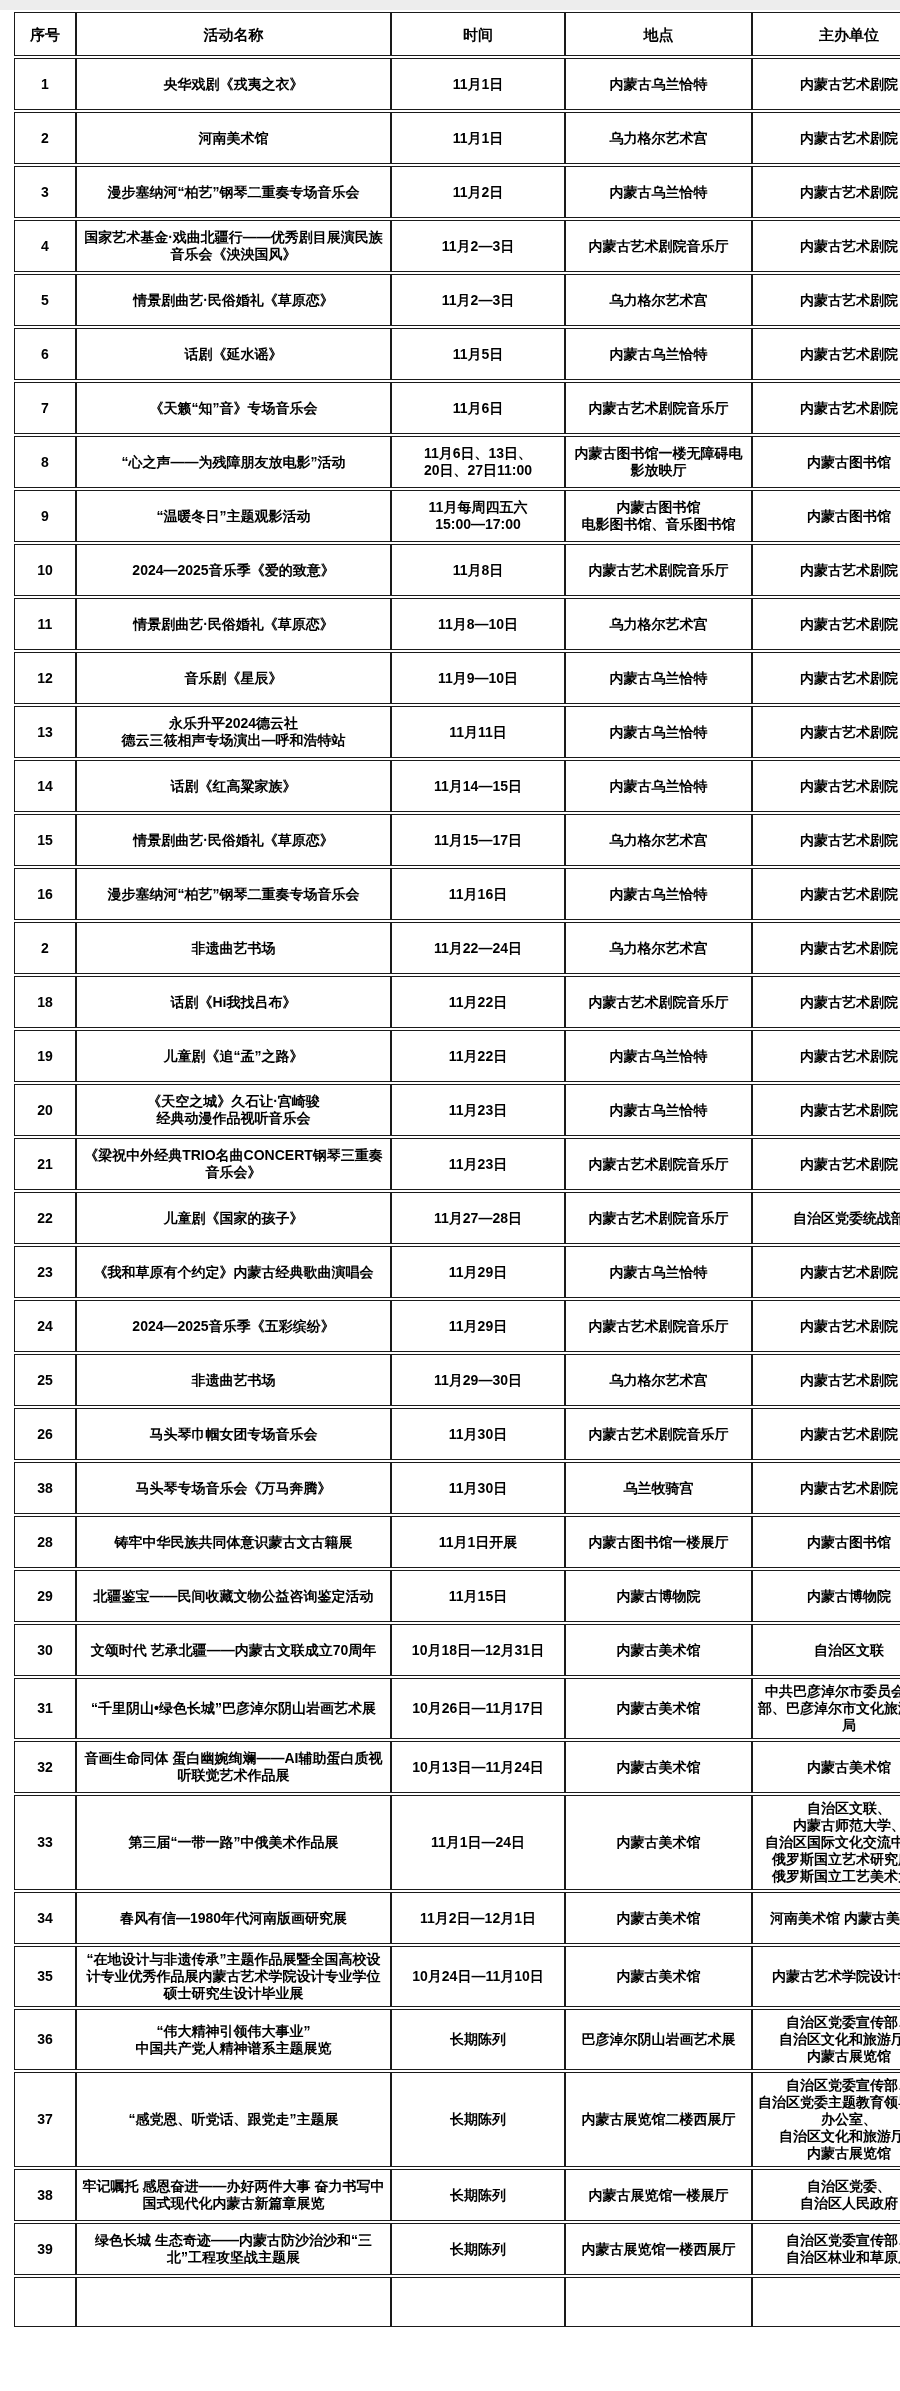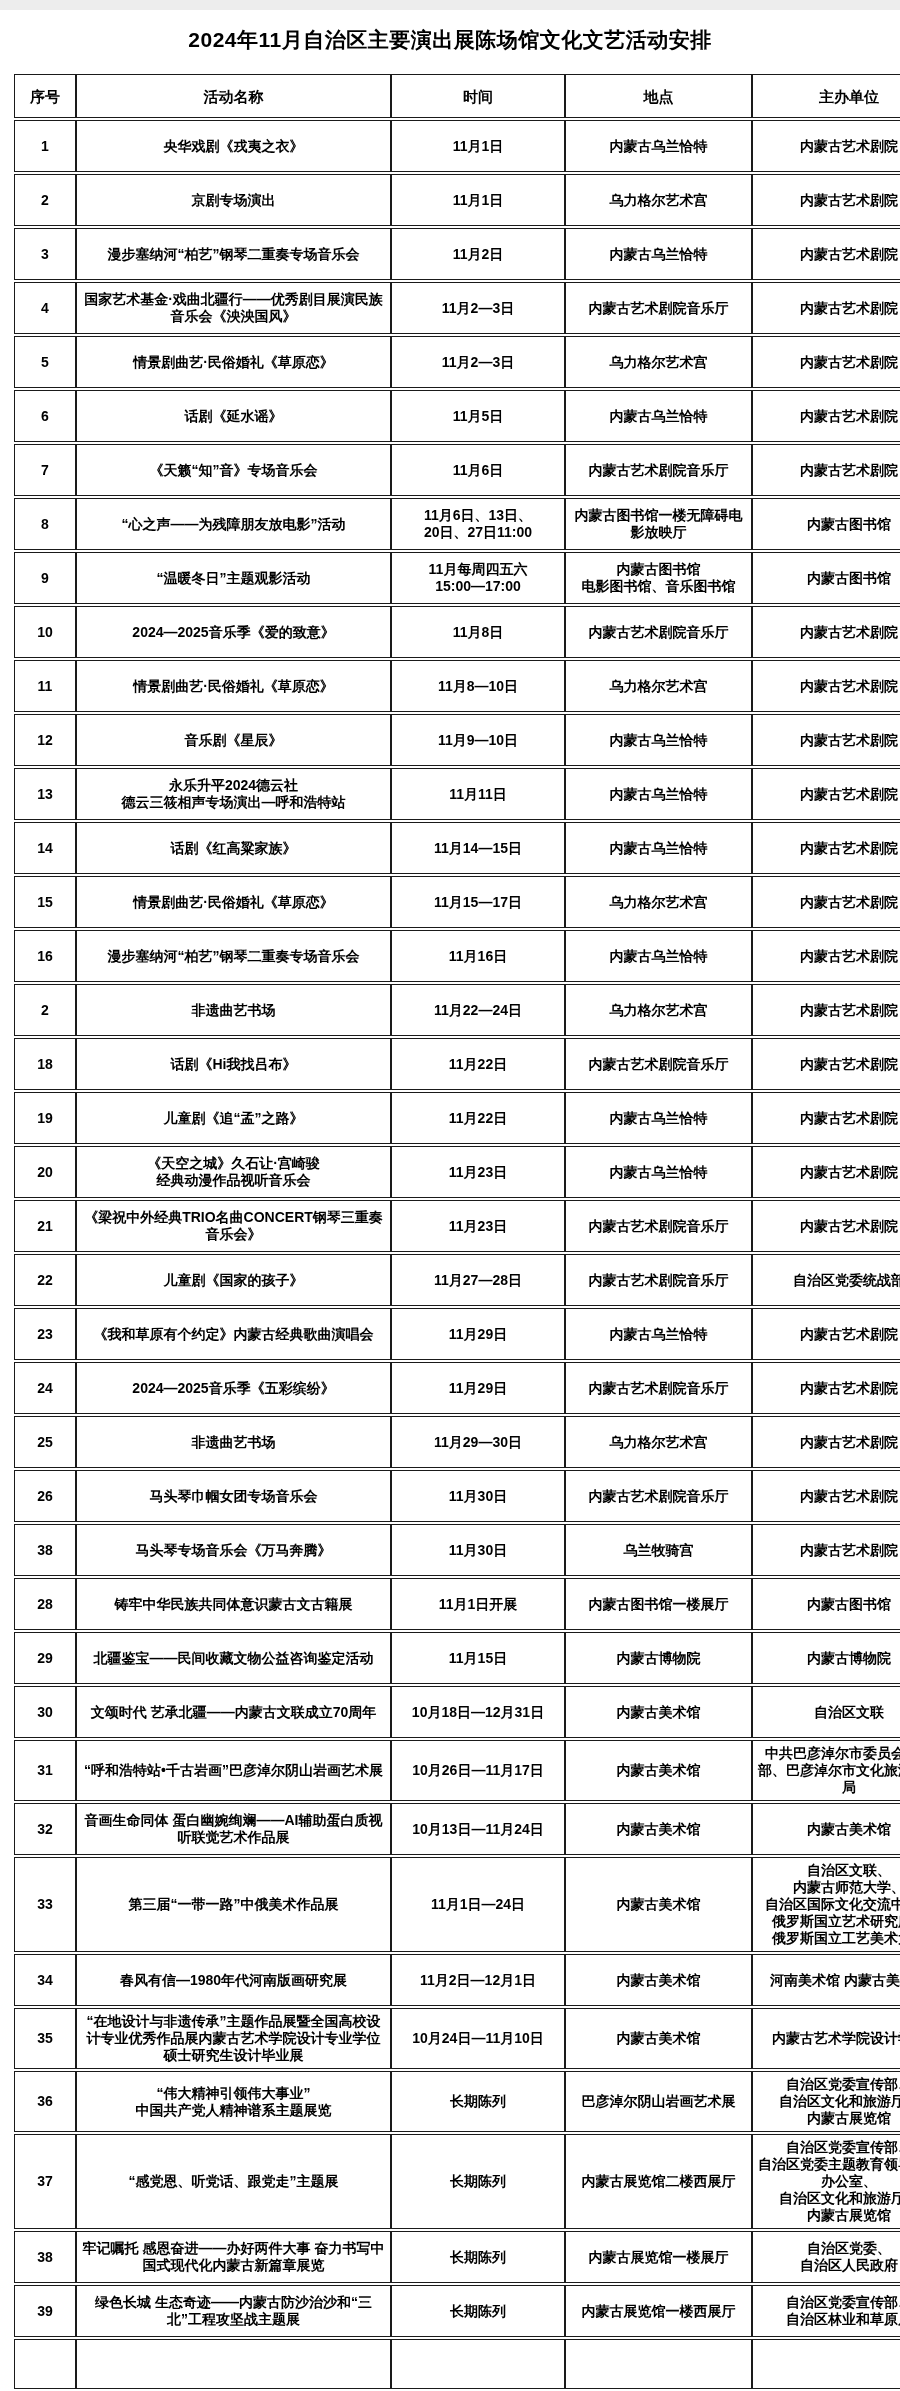--- a/index.html
+++ b/index.html
@@ -41,7 +41,6 @@
 <div>
   <div class="top-strip"></div>
 
-  <div class="title">2024年11月自治区主要演出展陈场馆文化文艺活动安排</div>
 
   <table class="schedule">
     <thead>

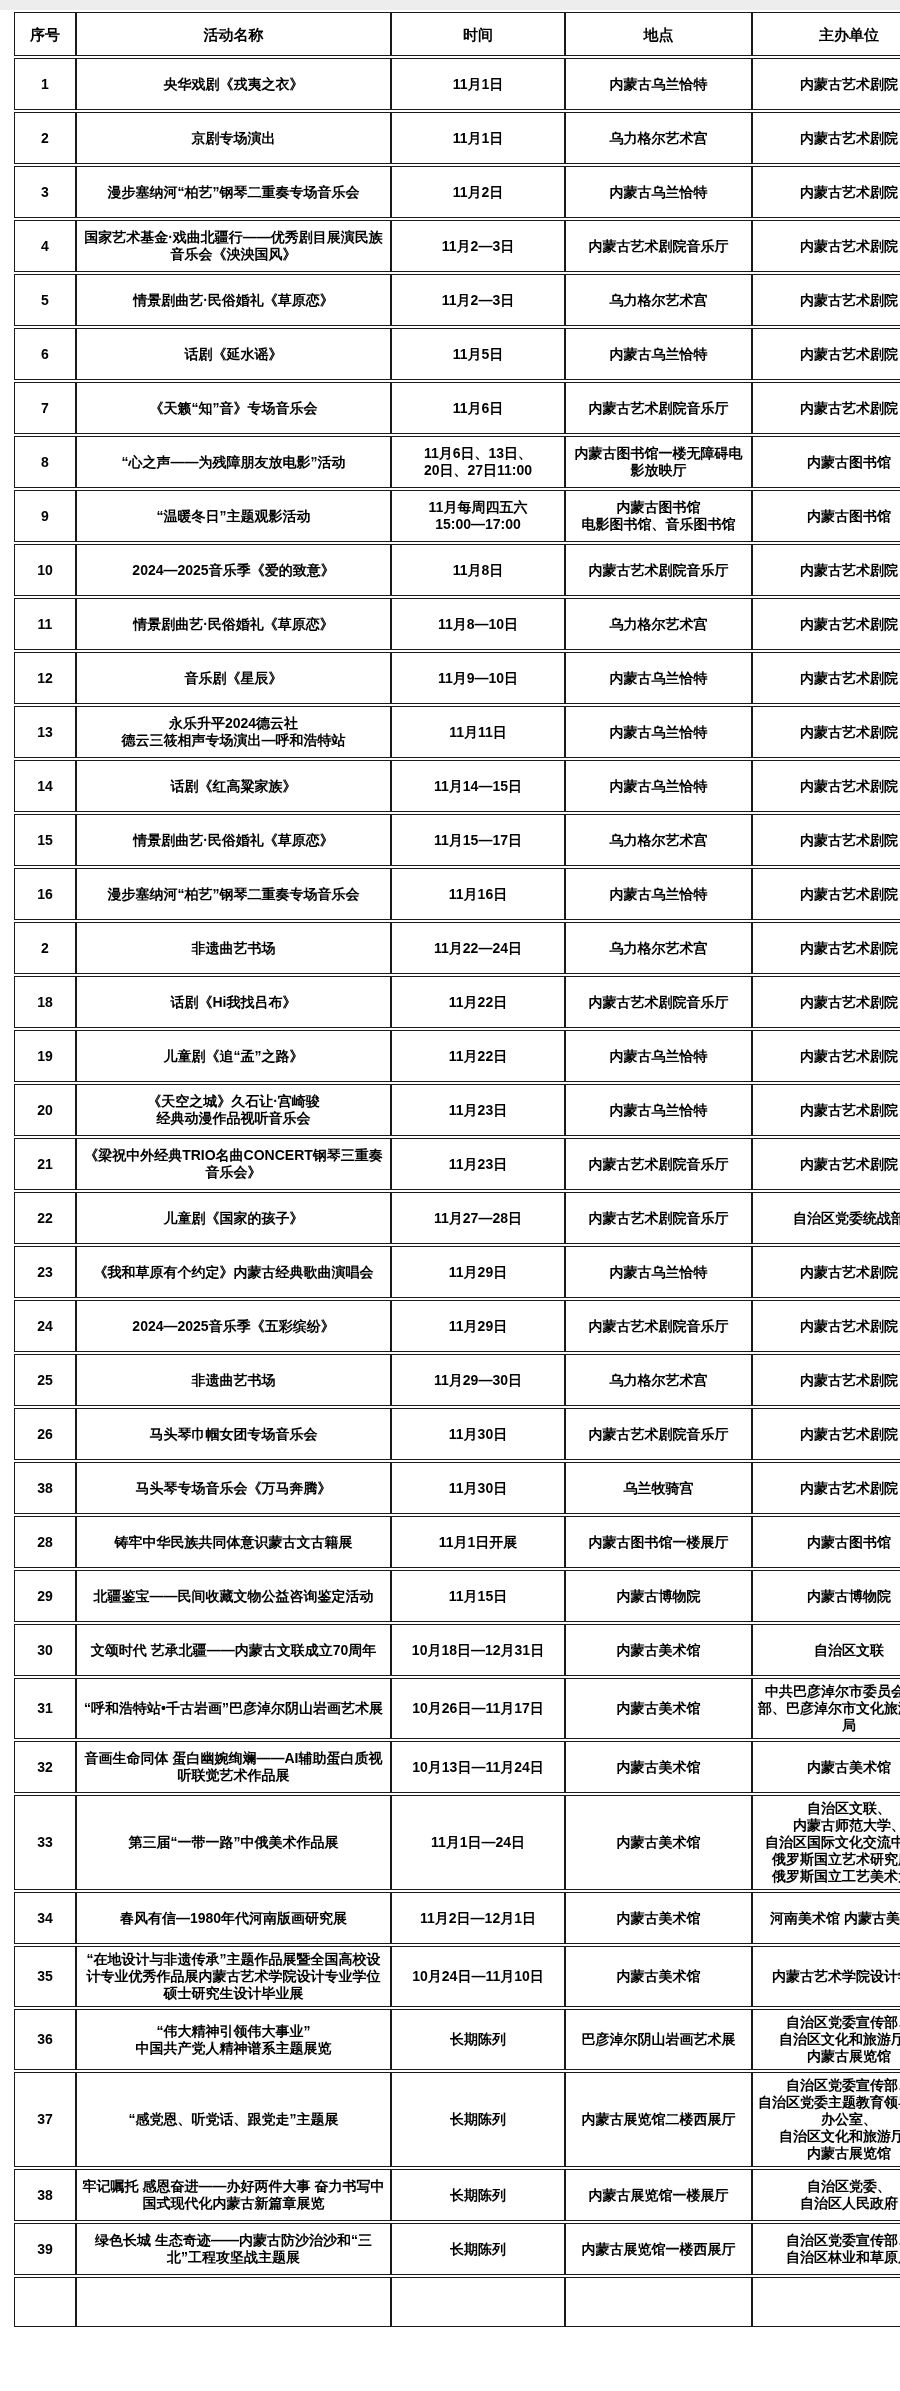--- a/index.html
+++ b/index.html
@@ -62,7 +62,7 @@
         </tr>
         <tr>
           <td class="c0">2</td>
-          <td class="c1">京剧专场演出</td>
+          <td class="c1">河南美术馆</td>
           <td class="c2">11月1日</td>
           <td class="c3">乌力格尔艺术宫</td>
           <td class="c4">内蒙古艺术剧院</td>

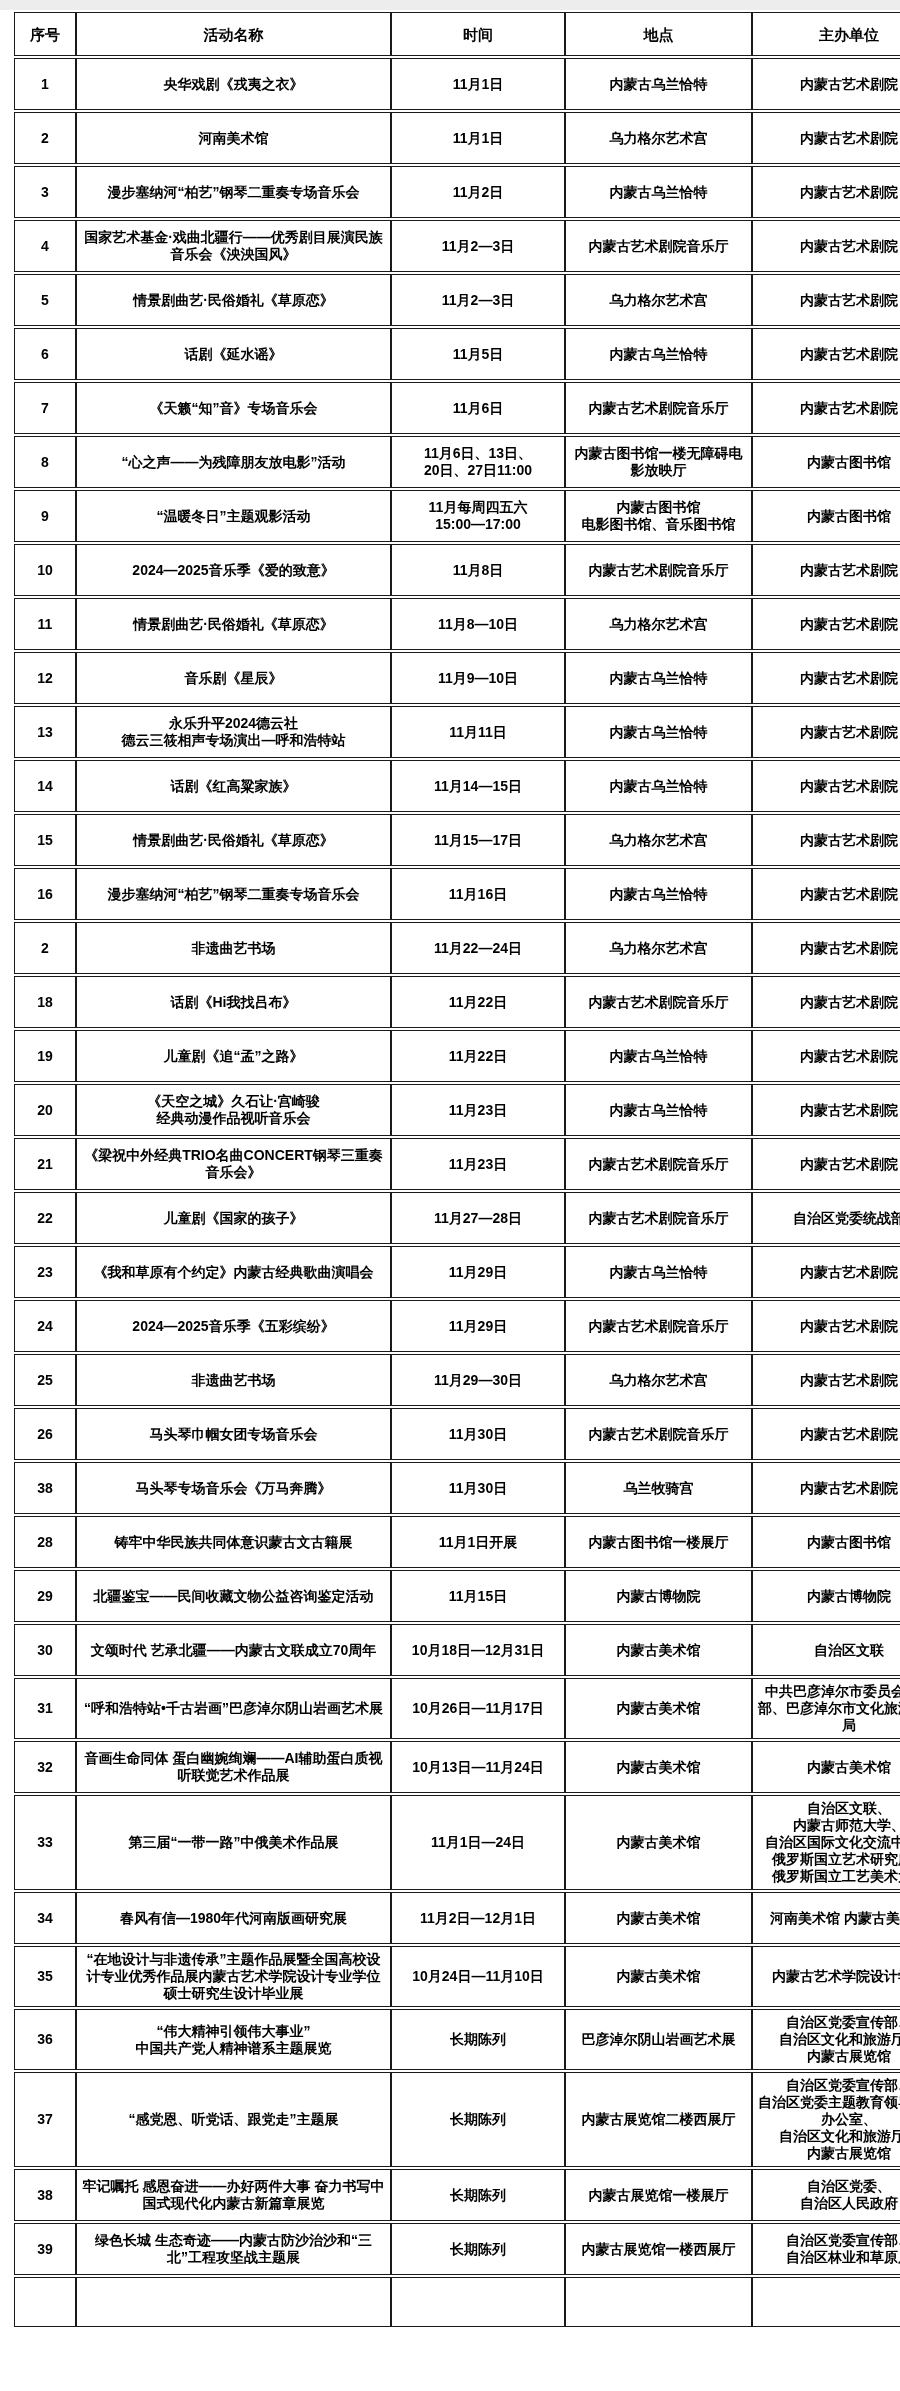--- a/index.html
+++ b/index.html
@@ -270,7 +270,7 @@
         </tr>
         <tr>
           <td class="c0">31</td>
-          <td class="c1">“呼和浩特站•千古岩画”巴彦淖尔阴山岩画艺术展</td>
+          <td class="c1">“千里阴山•绿色长城”巴彦淖尔阴山岩画艺术展</td>
           <td class="c2">10月26日—11月17日</td>
           <td class="c3">内蒙古美术馆</td>
           <td class="c4">中共巴彦淖尔市委员会宣传部、巴彦淖尔市文化旅游广电局</td>

